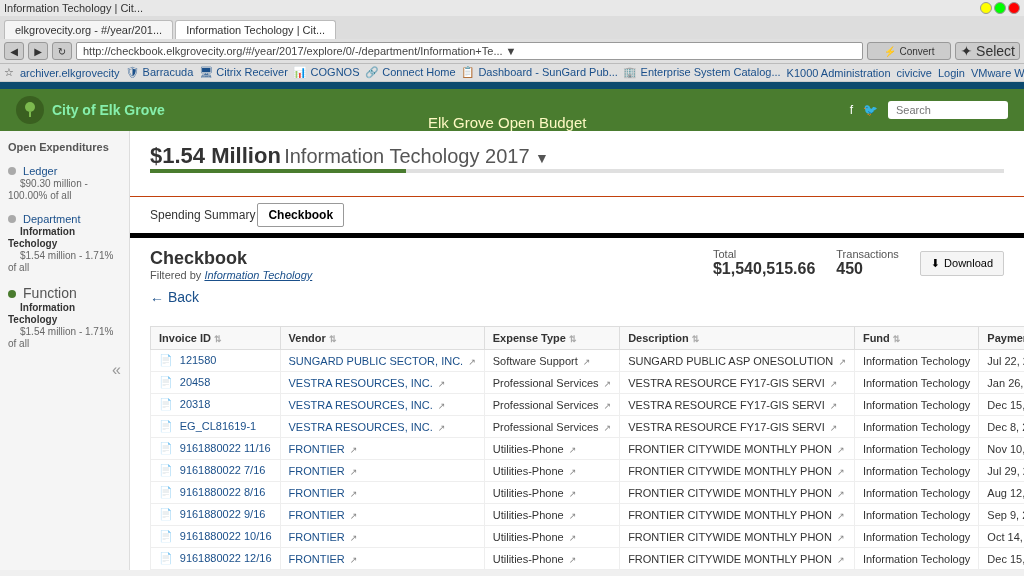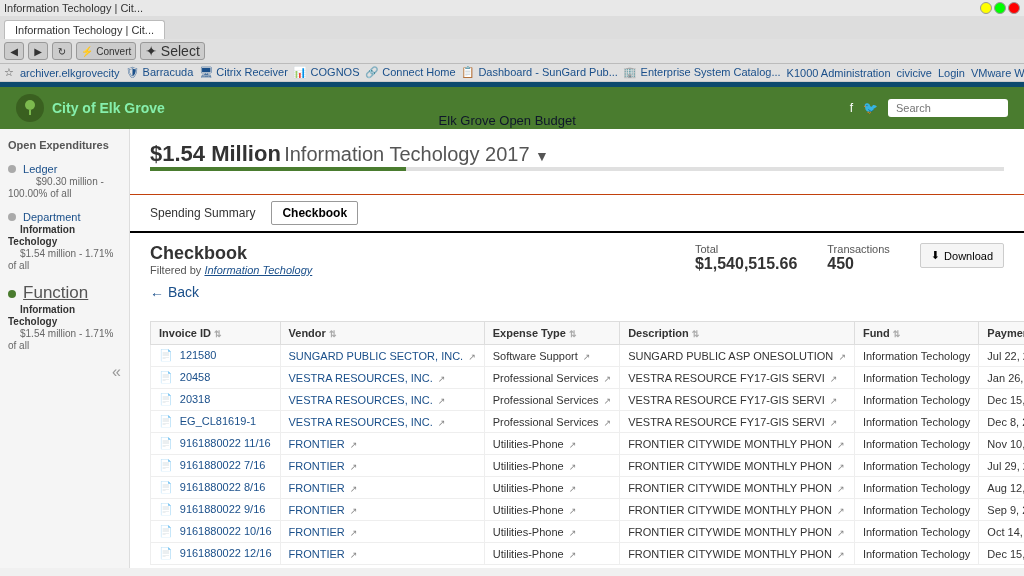--- a/index.html
+++ b/index.html
@@ -6,7 +6,7 @@
     body { font-family: Arial, sans-serif; font-size: 12px; background: #f0f0f0; color: #333; }
 
     
-    .browser-chrome { background: #ddd; border-bottom: 5px solid #0c4a6e; }
+    .browser-chrome { background: #ddd; border-bottom: 7px solid #0c4a6e; }
     .browser-titlebar { background: #e8e8e8; padding: 2px 4px; display: flex; align-items: center; justify-content: space-between; font-size: 11px; }
     .browser-titlebar-controls { display: flex; gap: 2px; }
     .browser-titlebar-btn { width: 12px; height: 12px; border-radius: 50%; border: 1px solid #999; cursor: pointer; }

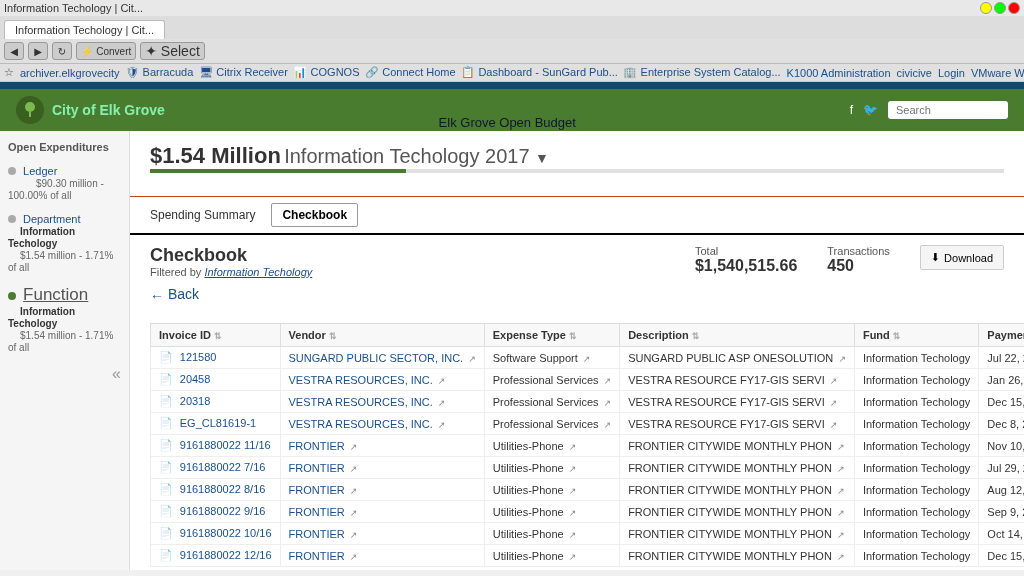--- a/index.html
+++ b/index.html
@@ -102,6 +102,7 @@
     </div>
   </div>
   <div class="browser-tabs">
+    <div class="browser-tab">elkgrovecity.org - #/year/201...</div>
     <div class="browser-tab active">Information Techology | Cit...</div>
   </div>
   <div class="browser-toolbar">

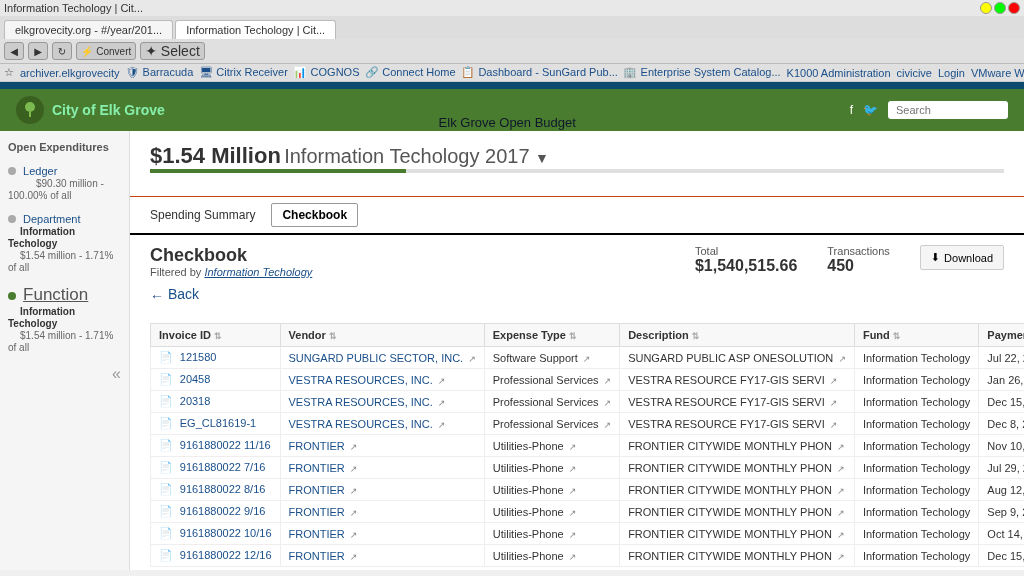--- a/index.html
+++ b/index.html
@@ -109,6 +109,7 @@
     <div class="browser-nav-btn">◀</div>
     <div class="browser-nav-btn">▶</div>
     <div class="browser-nav-btn">↻</div>
+    <div class="browser-address-bar">http://checkbook.elkgrovecity.org/#/year/2017/explore/0/-/department/Information+Te... ▼</div>
     <div class="browser-nav-btn" style="width:auto;padding:0 4px;font-size:10px;">⚡ Convert</div>
     <div class="browser-nav-btn" style="width:auto;padding:0 4px;font-size:14px;">✦ Select</div>
   </div>

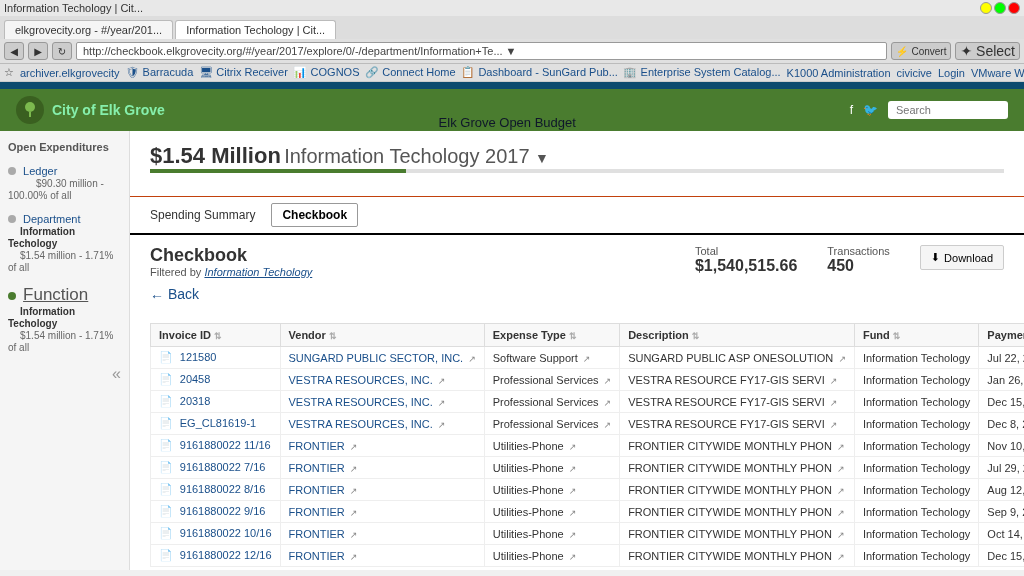--- a/index.html
+++ b/index.html
@@ -110,7 +110,7 @@
     <div class="browser-nav-btn">▶</div>
     <div class="browser-nav-btn">↻</div>
     <div class="browser-address-bar">http://checkbook.elkgrovecity.org/#/year/2017/explore/0/-/department/Information+Te... ▼</div>
-    <div class="browser-nav-btn" style="width:auto;padding:0 4px;font-size:10px;">⚡ Convert</div>
+    <div class="browser-nav-btn" style="width:auto;padding:0 16px;font-size:10px;">⚡ Convert</div>
     <div class="browser-nav-btn" style="width:auto;padding:0 4px;font-size:14px;">✦ Select</div>
   </div>
   <div class="browser-bookmarks">

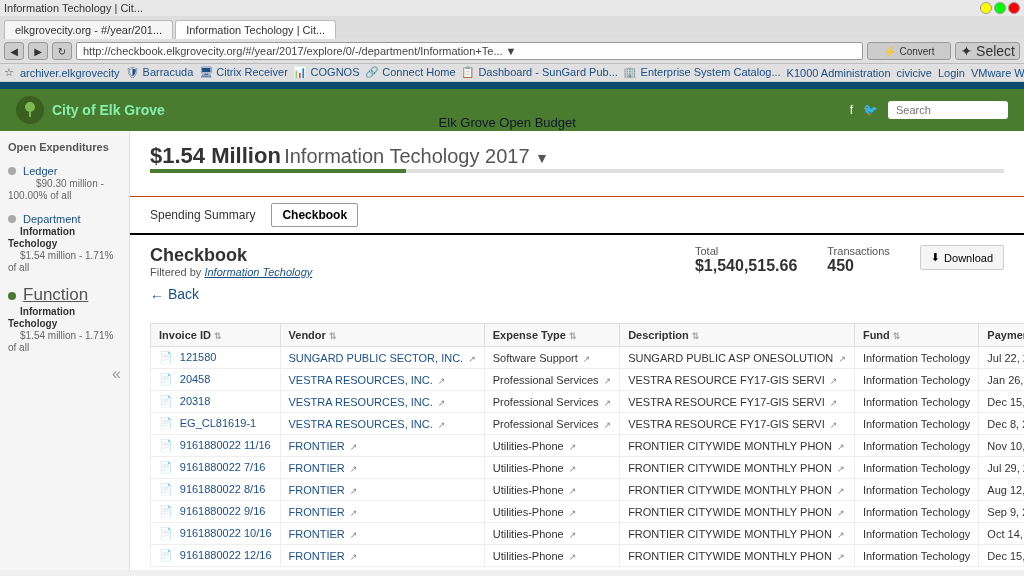--- a/index.html
+++ b/index.html
@@ -140,7 +140,7 @@
     </div>
     <span>City of Elk Grove</span>
   </div>
-  <span style="color:#0f172a;font-size:13px;margin-top:24px;">Elk Grove Open Budget</span>
+  <span style="color:#fef9c3;font-size:15px;margin-top:24px;">Elk Grove Open Budget</span>
   <div class="app-header-right">
     <span class="social-icon">f</span>
     <span class="social-icon">🐦</span>

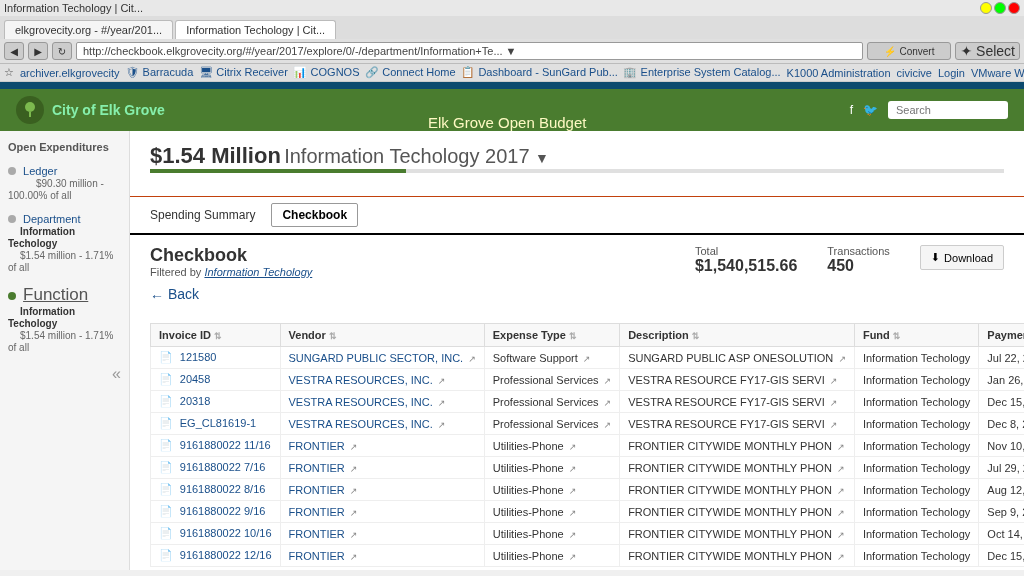--- a/index.html
+++ b/index.html
@@ -157,7 +157,7 @@
     <div class="sidebar-item">
       <span class="sidebar-dot dot-gray"></span>
       <span class="sidebar-item-label">Ledger</span><br>
-      <span class="sidebar-item-sub" style="margin-left:28px;">$90.30 million - 100.00% of all</span>
+      <span class="sidebar-item-sub" style="margin-left:12px;">$90.30 million - 100.00% of all</span>
     </div>
     <div class="sidebar-item">
       <span class="sidebar-dot dot-gray"></span>

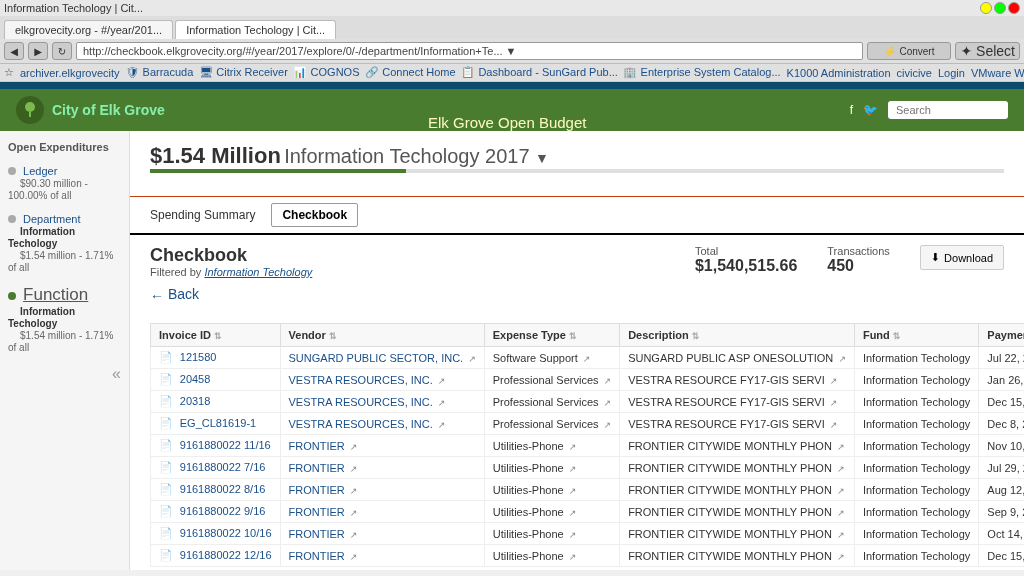--- a/index.html
+++ b/index.html
@@ -51,7 +51,7 @@
     .page-title-bold { font-weight: bold; }
     .page-title-light { color: #555; font-size: 20px; font-weight: normal; }
 
-    .spending-summary { padding: 6px 20px; border-bottom: 2px solid #000000; display: flex; align-items: center; gap: 16px; font-size: 12px; }
+    .spending-summary { padding: 6px 20px; border-bottom: 5px solid #000000; display: flex; align-items: center; gap: 2px; font-size: 12px; }
     .tab-btn { padding: 4px 10px; border: 1px solid #ccc; background: #fff; cursor: pointer; font-size: 12px; border-radius: 2px; }
     .tab-btn.active { background: #fff; border-color: #999; font-weight: bold; }
 

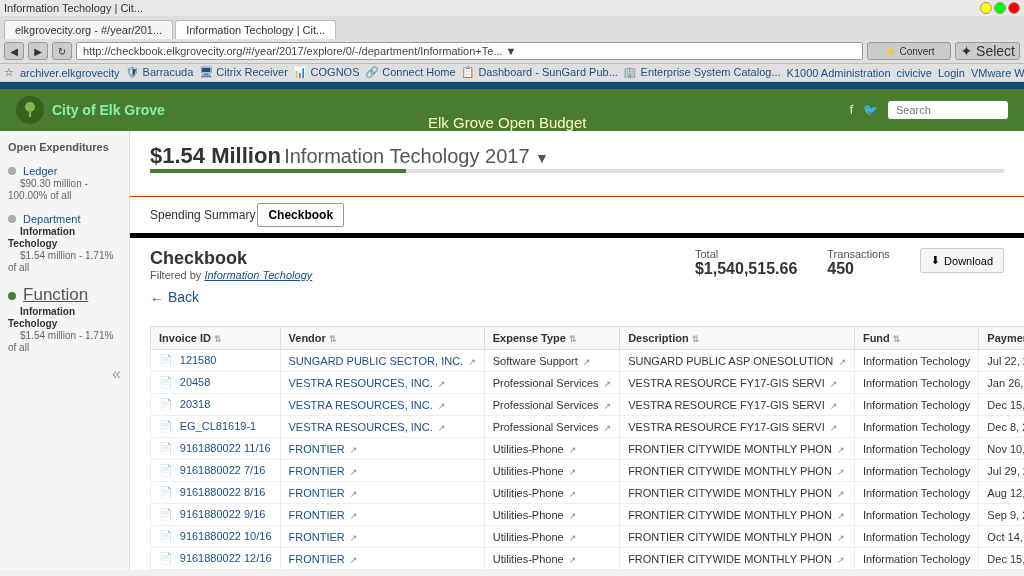--- a/index.html
+++ b/index.html
@@ -60,7 +60,7 @@
     .checkbook-title { font-size: 18px; font-weight: bold; }
     .checkbook-filter { font-size: 11px; color: #555; }
     .checkbook-filter a { color: #1a4f8a; }
-    .checkbook-stats { display: flex; gap: 30px; align-items: flex-start; }
+    .checkbook-stats { display: flex; gap: 21px; align-items: center; }
     .stat-item { text-align: left; }
     .stat-label { font-size: 11px; color: #555; }
     .stat-value { font-size: 16px; font-weight: bold; }

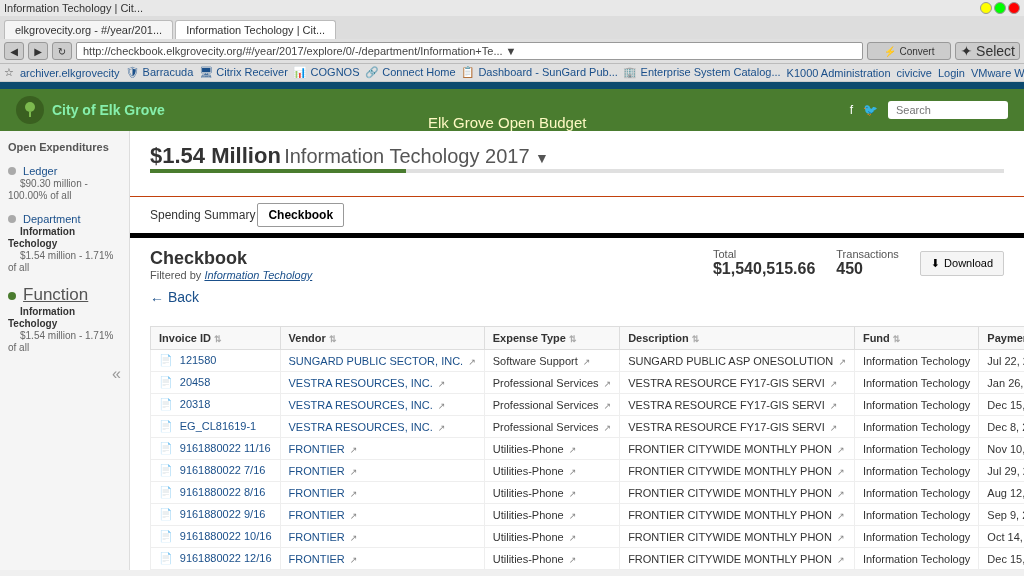--- a/index.html
+++ b/index.html
@@ -167,7 +167,7 @@
     </div>
     <div class="sidebar-item">
       <span class="sidebar-dot dot-blue"></span>
-      <span style="color:#555;font-size:17px;text-decoration:underline;">Function</span><br>
+      <span style="color:#555;font-size:14px;">Function</span><br>
       <span style="margin-left:12px;font-size:10px;font-weight:bold;color:#333;">Information Techology</span><br>
       <span class="sidebar-item-sub" style="margin-left:12px;">$1.54 million - 1.71% of all</span>
     </div>

